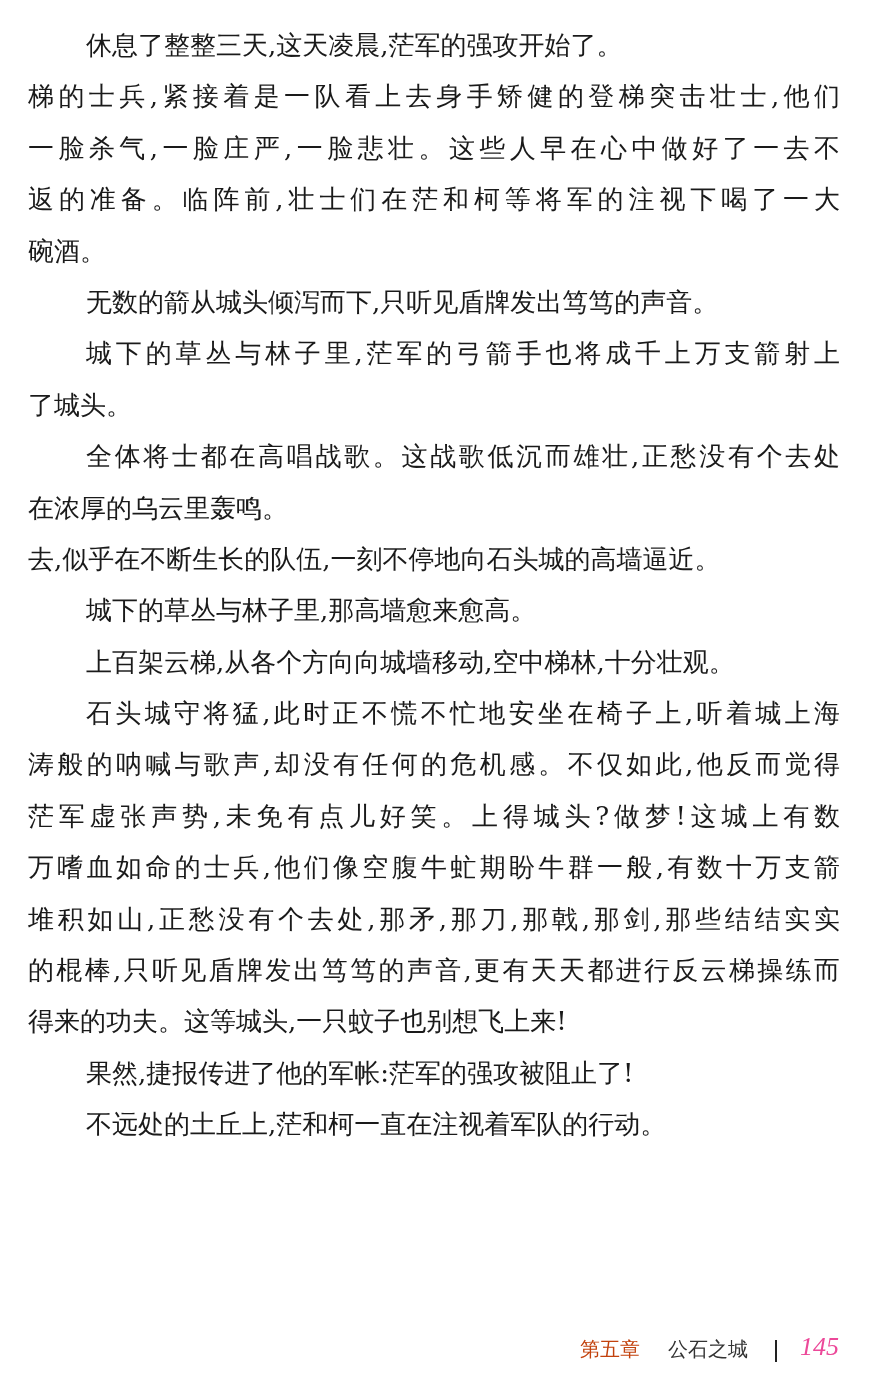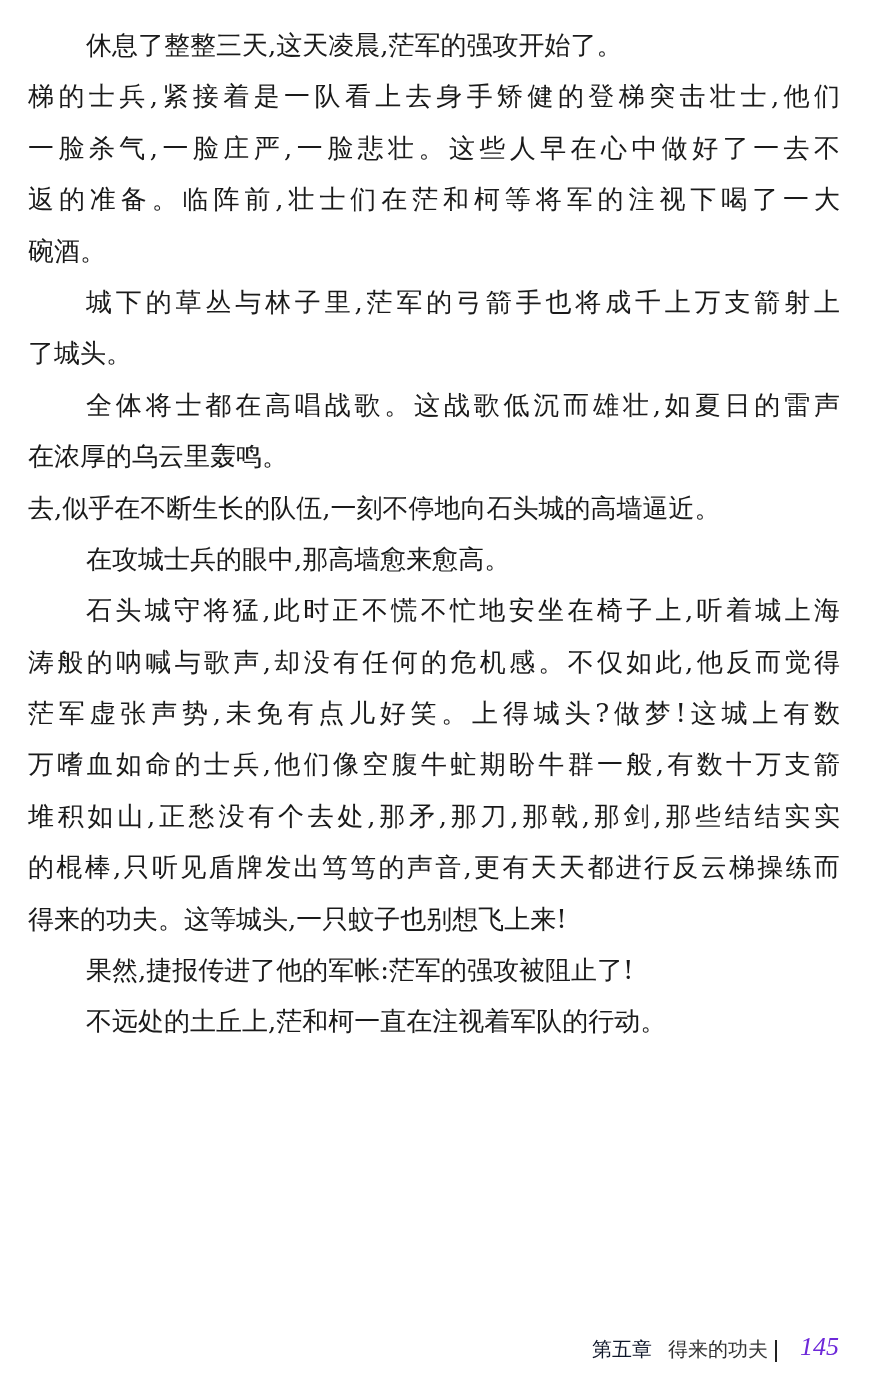--- a/index.html
+++ b/index.html
@@ -30,6 +30,7 @@
     <div class="line">一脸杀气,一脸庄严,一脸悲壮。这些人早在心中做好了一去不</div>
     <div class="line">返的准备。临阵前,壮士们在茫和柯等将军的注视下喝了一大</div>
     <div class="line last">碗酒。</div>
+    <div class="line indent last">无数的箭从城头倾泻而下,只听见盾牌发出笃笃的声音。</div>
     <div class="line indent">城下的草丛与林子里,茫军的弓箭手也将成千上万支箭射上</div>
     <div class="line last">了城头。</div>
     <div class="line indent">全体将士都在高唱战歌。这战歌低沉而雄壮,如夏日的雷声</div>

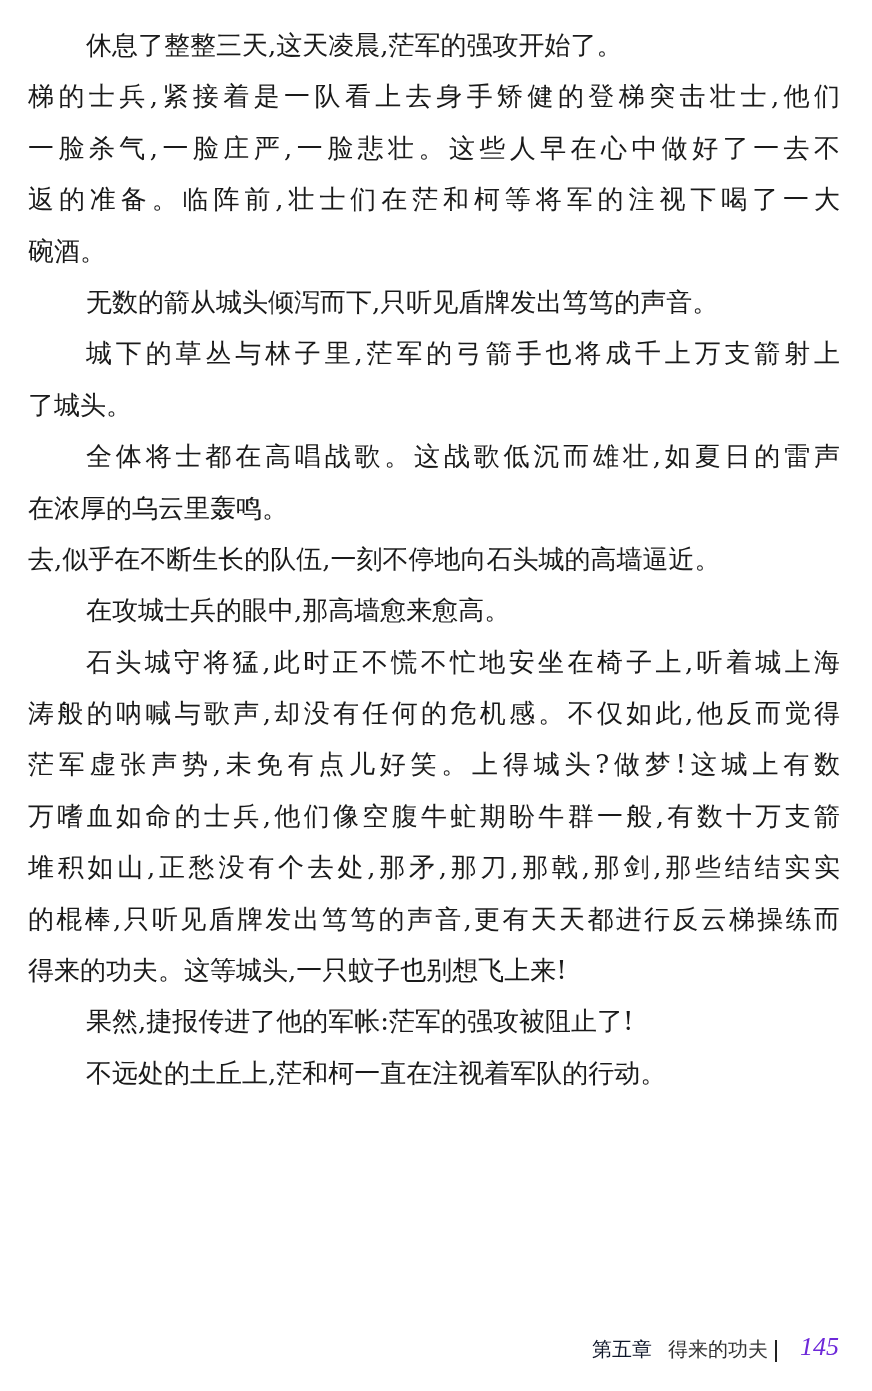--- a/index.html
+++ b/index.html
@@ -33,7 +33,7 @@
     <div class="line indent last">无数的箭从城头倾泻而下,只听见盾牌发出笃笃的声音。</div>
     <div class="line indent">城下的草丛与林子里,茫军的弓箭手也将成千上万支箭射上</div>
     <div class="line last">了城头。</div>
-    <div class="line indent">全体将士都在高唱战歌。这战歌低沉而雄壮,如夏日的雷声</div>
+    <div class="line indent">全体将士都在高唱战歌。这战歌低沉而雄壮,正愁没有个去处</div>
     <div class="line last">在浓厚的乌云里轰鸣。</div>
     <div class="line last">去,似乎在不断生长的队伍,一刻不停地向石头城的高墙逼近。</div>
     <div class="line indent last">在攻城士兵的眼中,那高墙愈来愈高。</div>

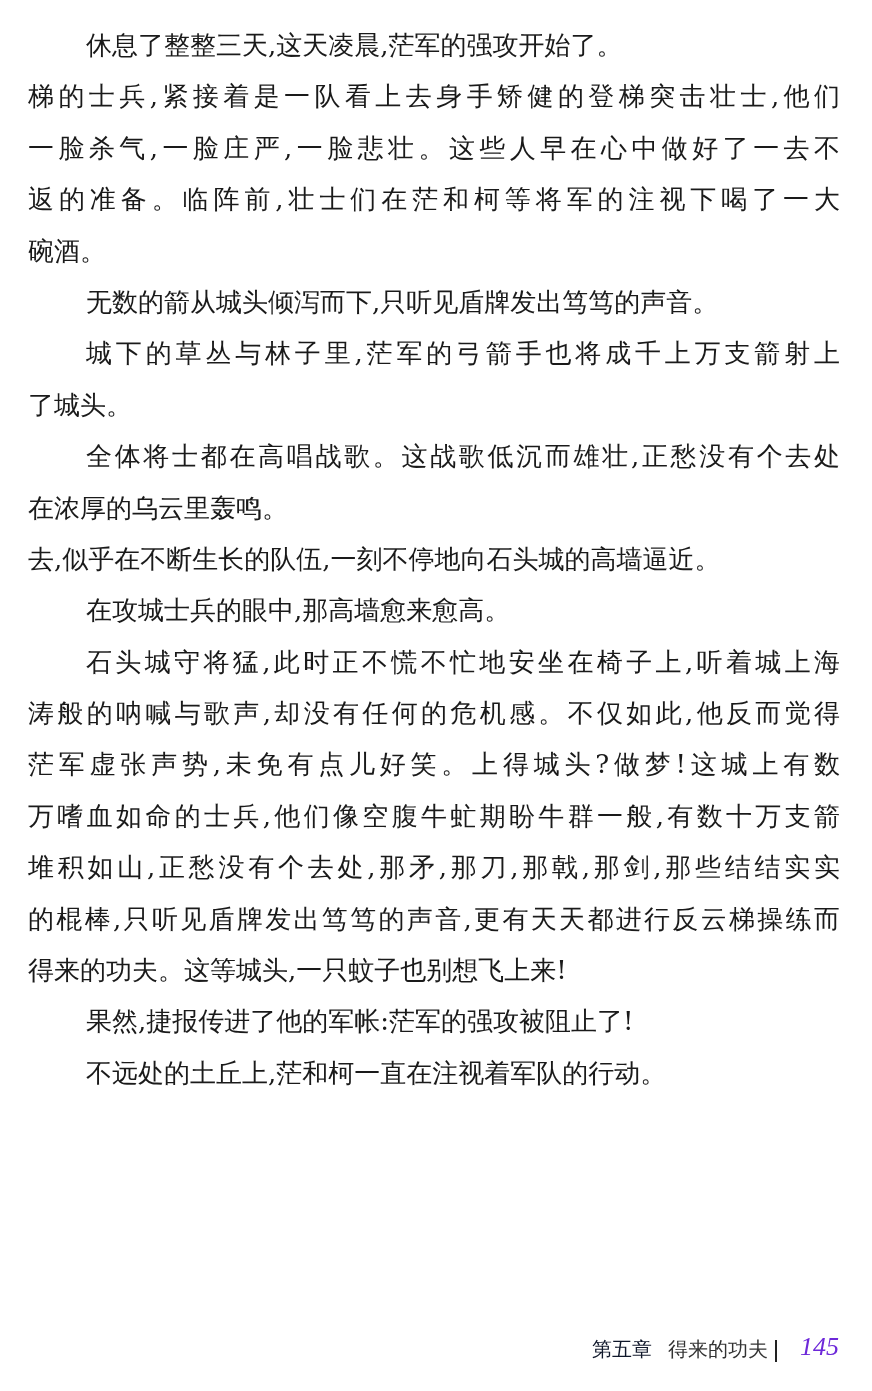--- a/index.html
+++ b/index.html
@@ -36,7 +36,7 @@
     <div class="line indent">全体将士都在高唱战歌。这战歌低沉而雄壮,正愁没有个去处</div>
     <div class="line last">在浓厚的乌云里轰鸣。</div>
     <div class="line last">去,似乎在不断生长的队伍,一刻不停地向石头城的高墙逼近。</div>
-    <div class="line indent last">在攻城士兵的眼中,那高墙愈来愈高。</div>
+    <div class="line indent last">城下的草丛与林子里,那高墙愈来愈高。</div>
     <div class="line indent">石头城守将猛,此时正不慌不忙地安坐在椅子上,听着城上海</div>
     <div class="line">涛般的呐喊与歌声,却没有任何的危机感。不仅如此,他反而觉得</div>
     <div class="line">茫军虚张声势,未免有点儿好笑。上得城头?做梦!这城上有数</div>

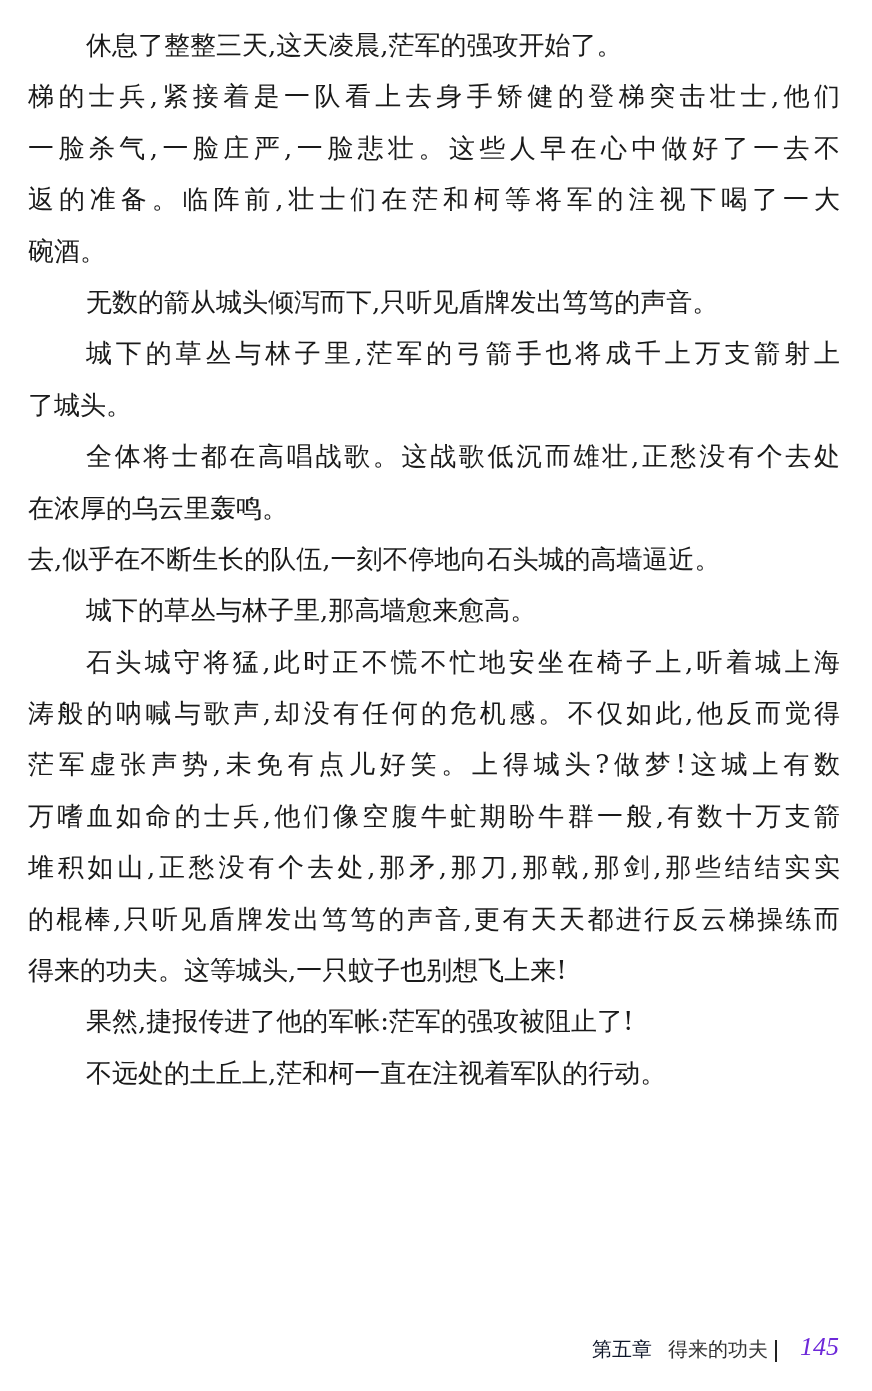--- a/index.html
+++ b/index.html
@@ -37,6 +37,7 @@
     <div class="line last">在浓厚的乌云里轰鸣。</div>
     <div class="line last">去,似乎在不断生长的队伍,一刻不停地向石头城的高墙逼近。</div>
     <div class="line indent last">城下的草丛与林子里,那高墙愈来愈高。</div>
+    <div class="line indent last">上百架云梯,从各个方向向城墙移动,空中梯林,十分壮观。</div>
     <div class="line indent">石头城守将猛,此时正不慌不忙地安坐在椅子上,听着城上海</div>
     <div class="line">涛般的呐喊与歌声,却没有任何的危机感。不仅如此,他反而觉得</div>
     <div class="line">茫军虚张声势,未免有点儿好笑。上得城头?做梦!这城上有数</div>

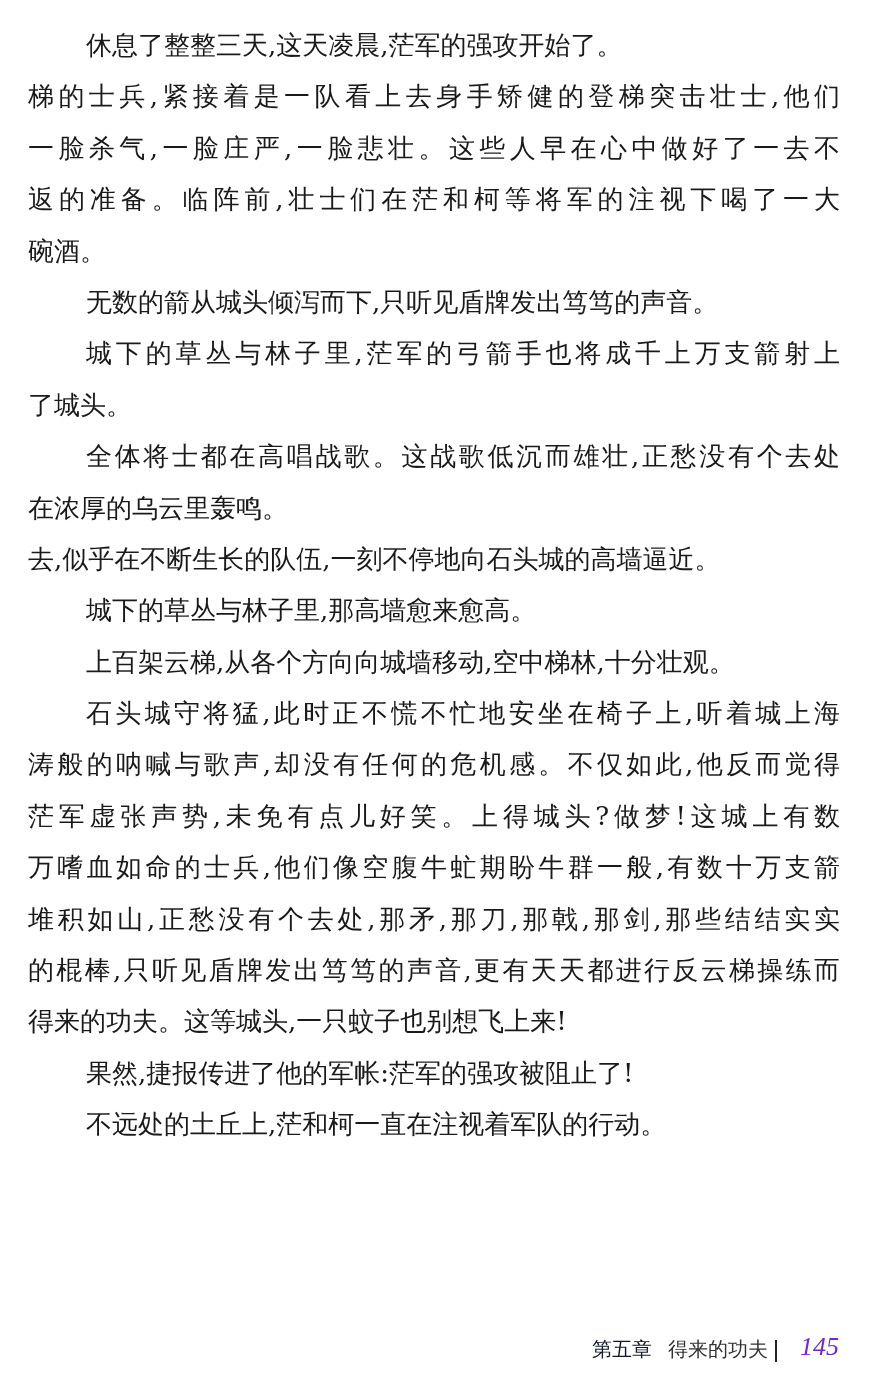--- a/index.html
+++ b/index.html
@@ -12,7 +12,7 @@
     .line.indent { padding-left: 58px; }
     .line.last { text-align-last: left; }
     .footer { position: absolute; top: 1332px; left: 0; width: 872px; height: 40px; }
-    .footer-chapter { position: absolute; left: 592px; top: 4px; font-size: 20px; color: #0f172a;
+    .footer-chapter { position: absolute; left: 580px; top: 4px; font-size: 20px; color: #c2410c;
                       font-family: "DejaVu Sans", "Liberation Sans", sans-serif; }
     .footer-title { position: absolute; left: 668px; top: 4px; font-size: 20px; color: #333;
                     font-family: "DejaVu Sans", "Liberation Sans", sans-serif; }

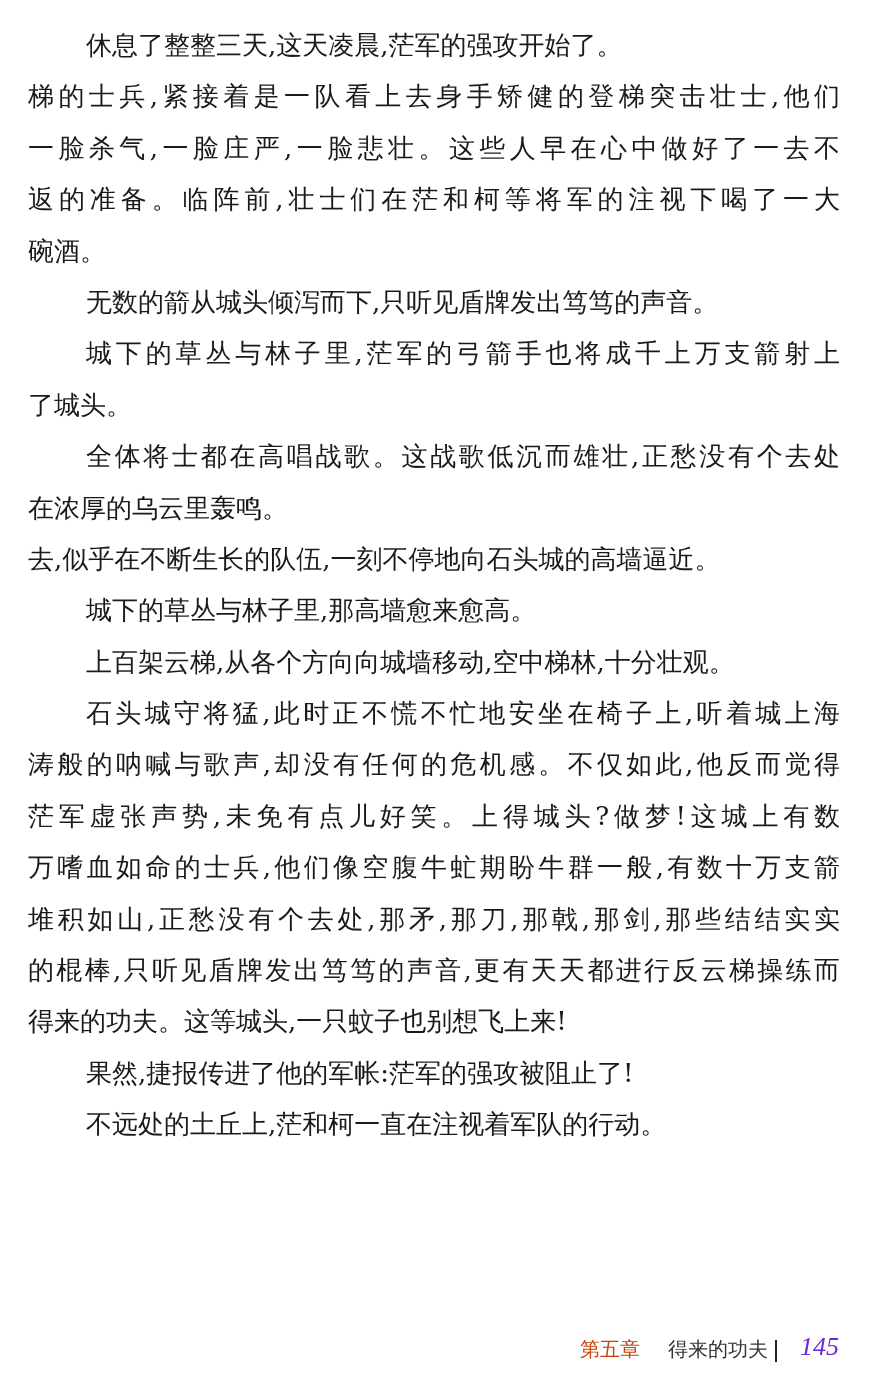--- a/index.html
+++ b/index.html
@@ -51,7 +51,7 @@
 
   <div class="footer">
     <span class="footer-chapter">第五章</span>
-    <span class="footer-title">得来的功夫</span>
+    <span class="footer-title">公石之城</span>
     <span class="footer-divider"></span>
     <span class="footer-page">145</span>
   </div>

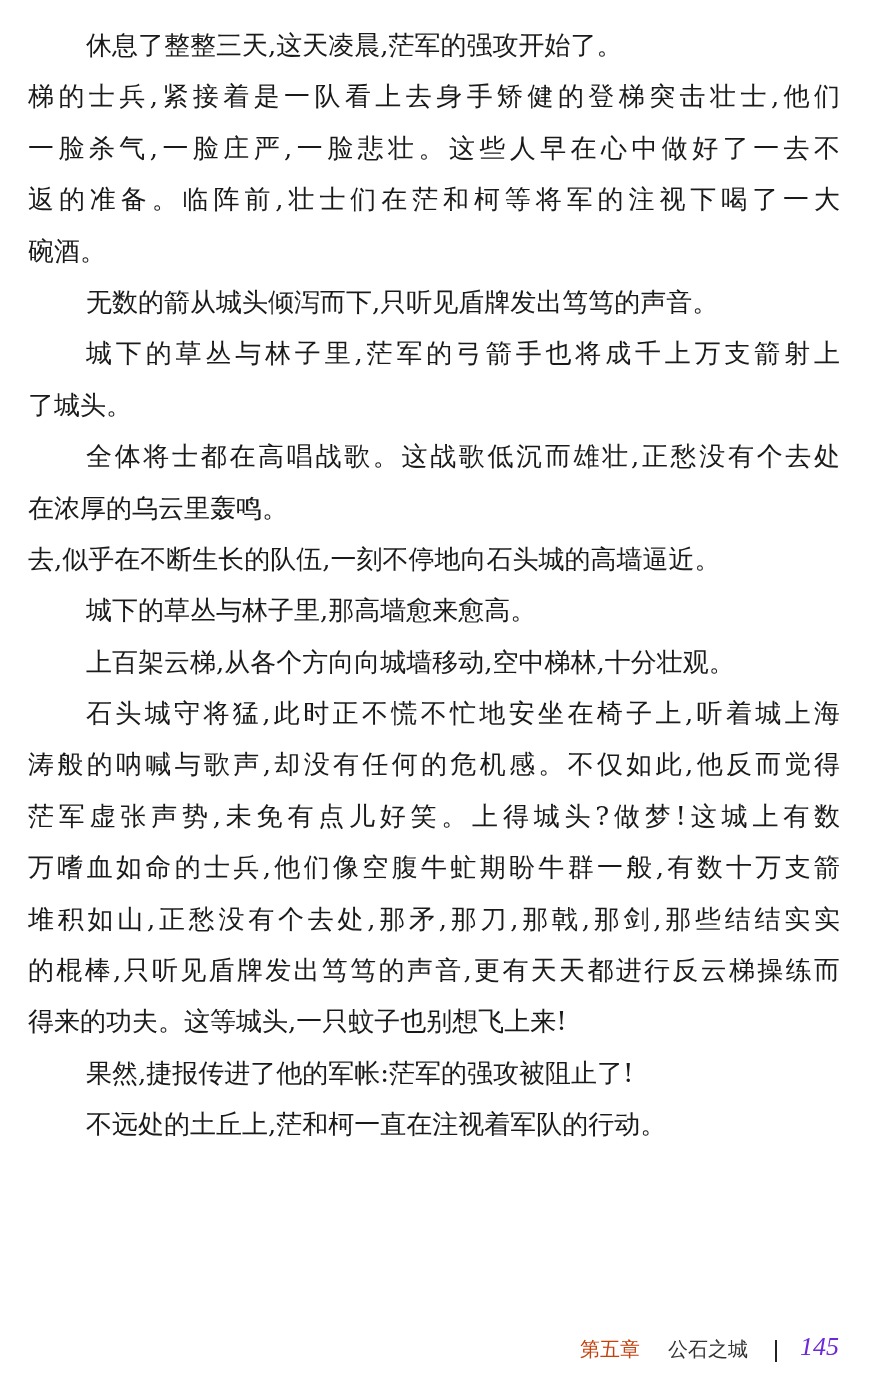--- a/index.html
+++ b/index.html
@@ -18,7 +18,7 @@
                     font-family: "DejaVu Sans", "Liberation Sans", sans-serif; }
     .footer-divider { position: absolute; left: 775px; top: 8px; width: 2px; height: 22px; background: #222; }
     .footer-page { position: absolute; left: 800px; top: 0px; font-size: 26px; font-style: italic;
-                   font-family: "Liberation Serif", "DejaVu Serif", serif; color: #6d28d9; }
+                   font-family: "Liberation Serif", "DejaVu Serif", serif; color: #ec4899; }
   </style>
 </head>
 <body>

